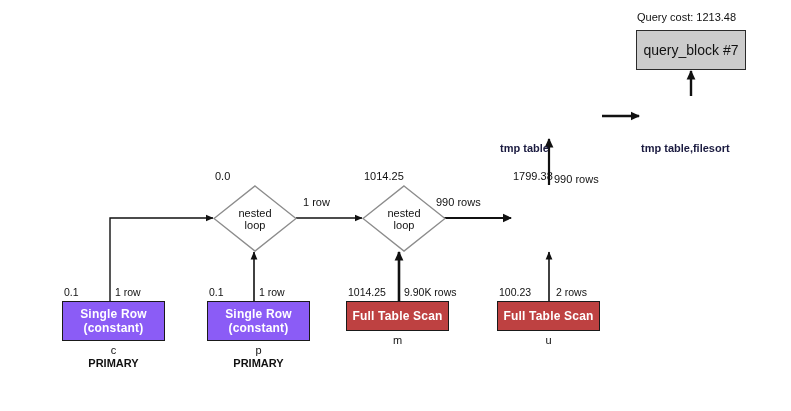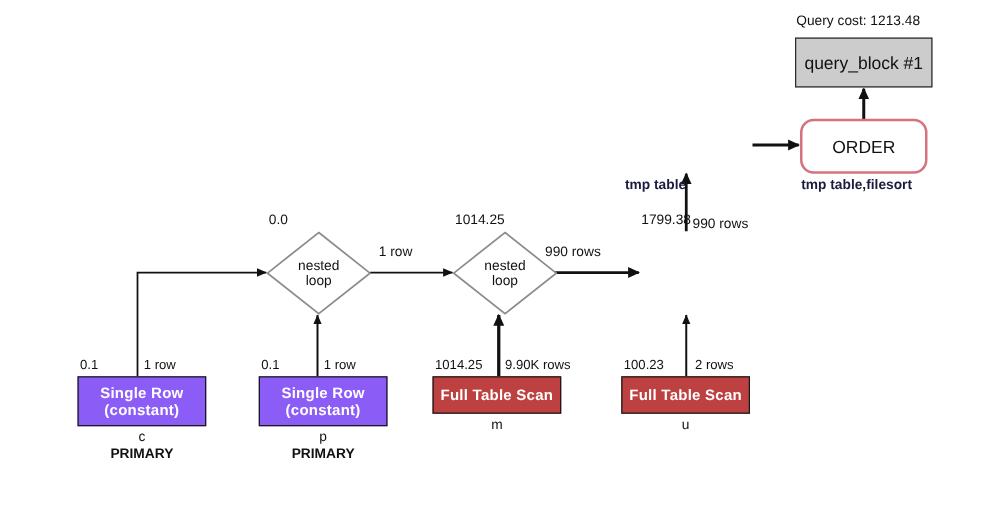--- a/index.html
+++ b/index.html
@@ -157,7 +157,7 @@
 
   <div class="lbl qcost" style="left:637px; top:11px;">Query cost: 1213.48</div>
 
-  <div class="node qblock" style="left:636px; top:30px; width:110px; height:40px;">query_block #1</div>
+  <div class="node qblock" style="left:636px; top:30px; width:110px; height:40px;">query_block #7</div>
 
   <div class="lbl tmp" style="left:500px; top:142px;">tmp table</div>
 

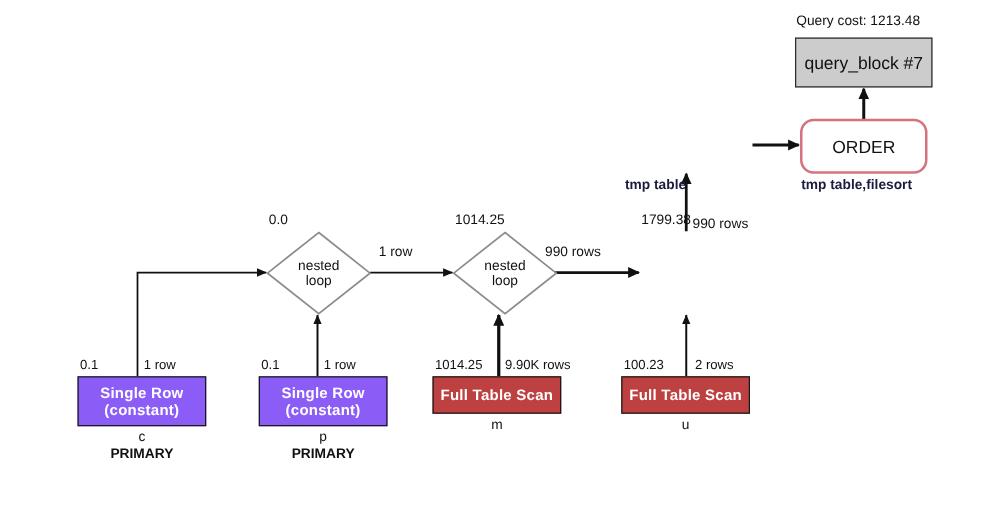--- a/index.html
+++ b/index.html
@@ -161,7 +161,6 @@
 
   <div class="lbl tmp" style="left:500px; top:142px;">tmp table</div>
 
-  <div class="node round order" style="left:640px; top:95px; width:102px; height:44px;">ORDER</div>
   <div class="lbl tmp" style="left:641px; top:142px;">tmp table,filesort</div>
 
   <div class="diamond-wrap" style="left:213px; top:185px; width:84px; height:67px;">

